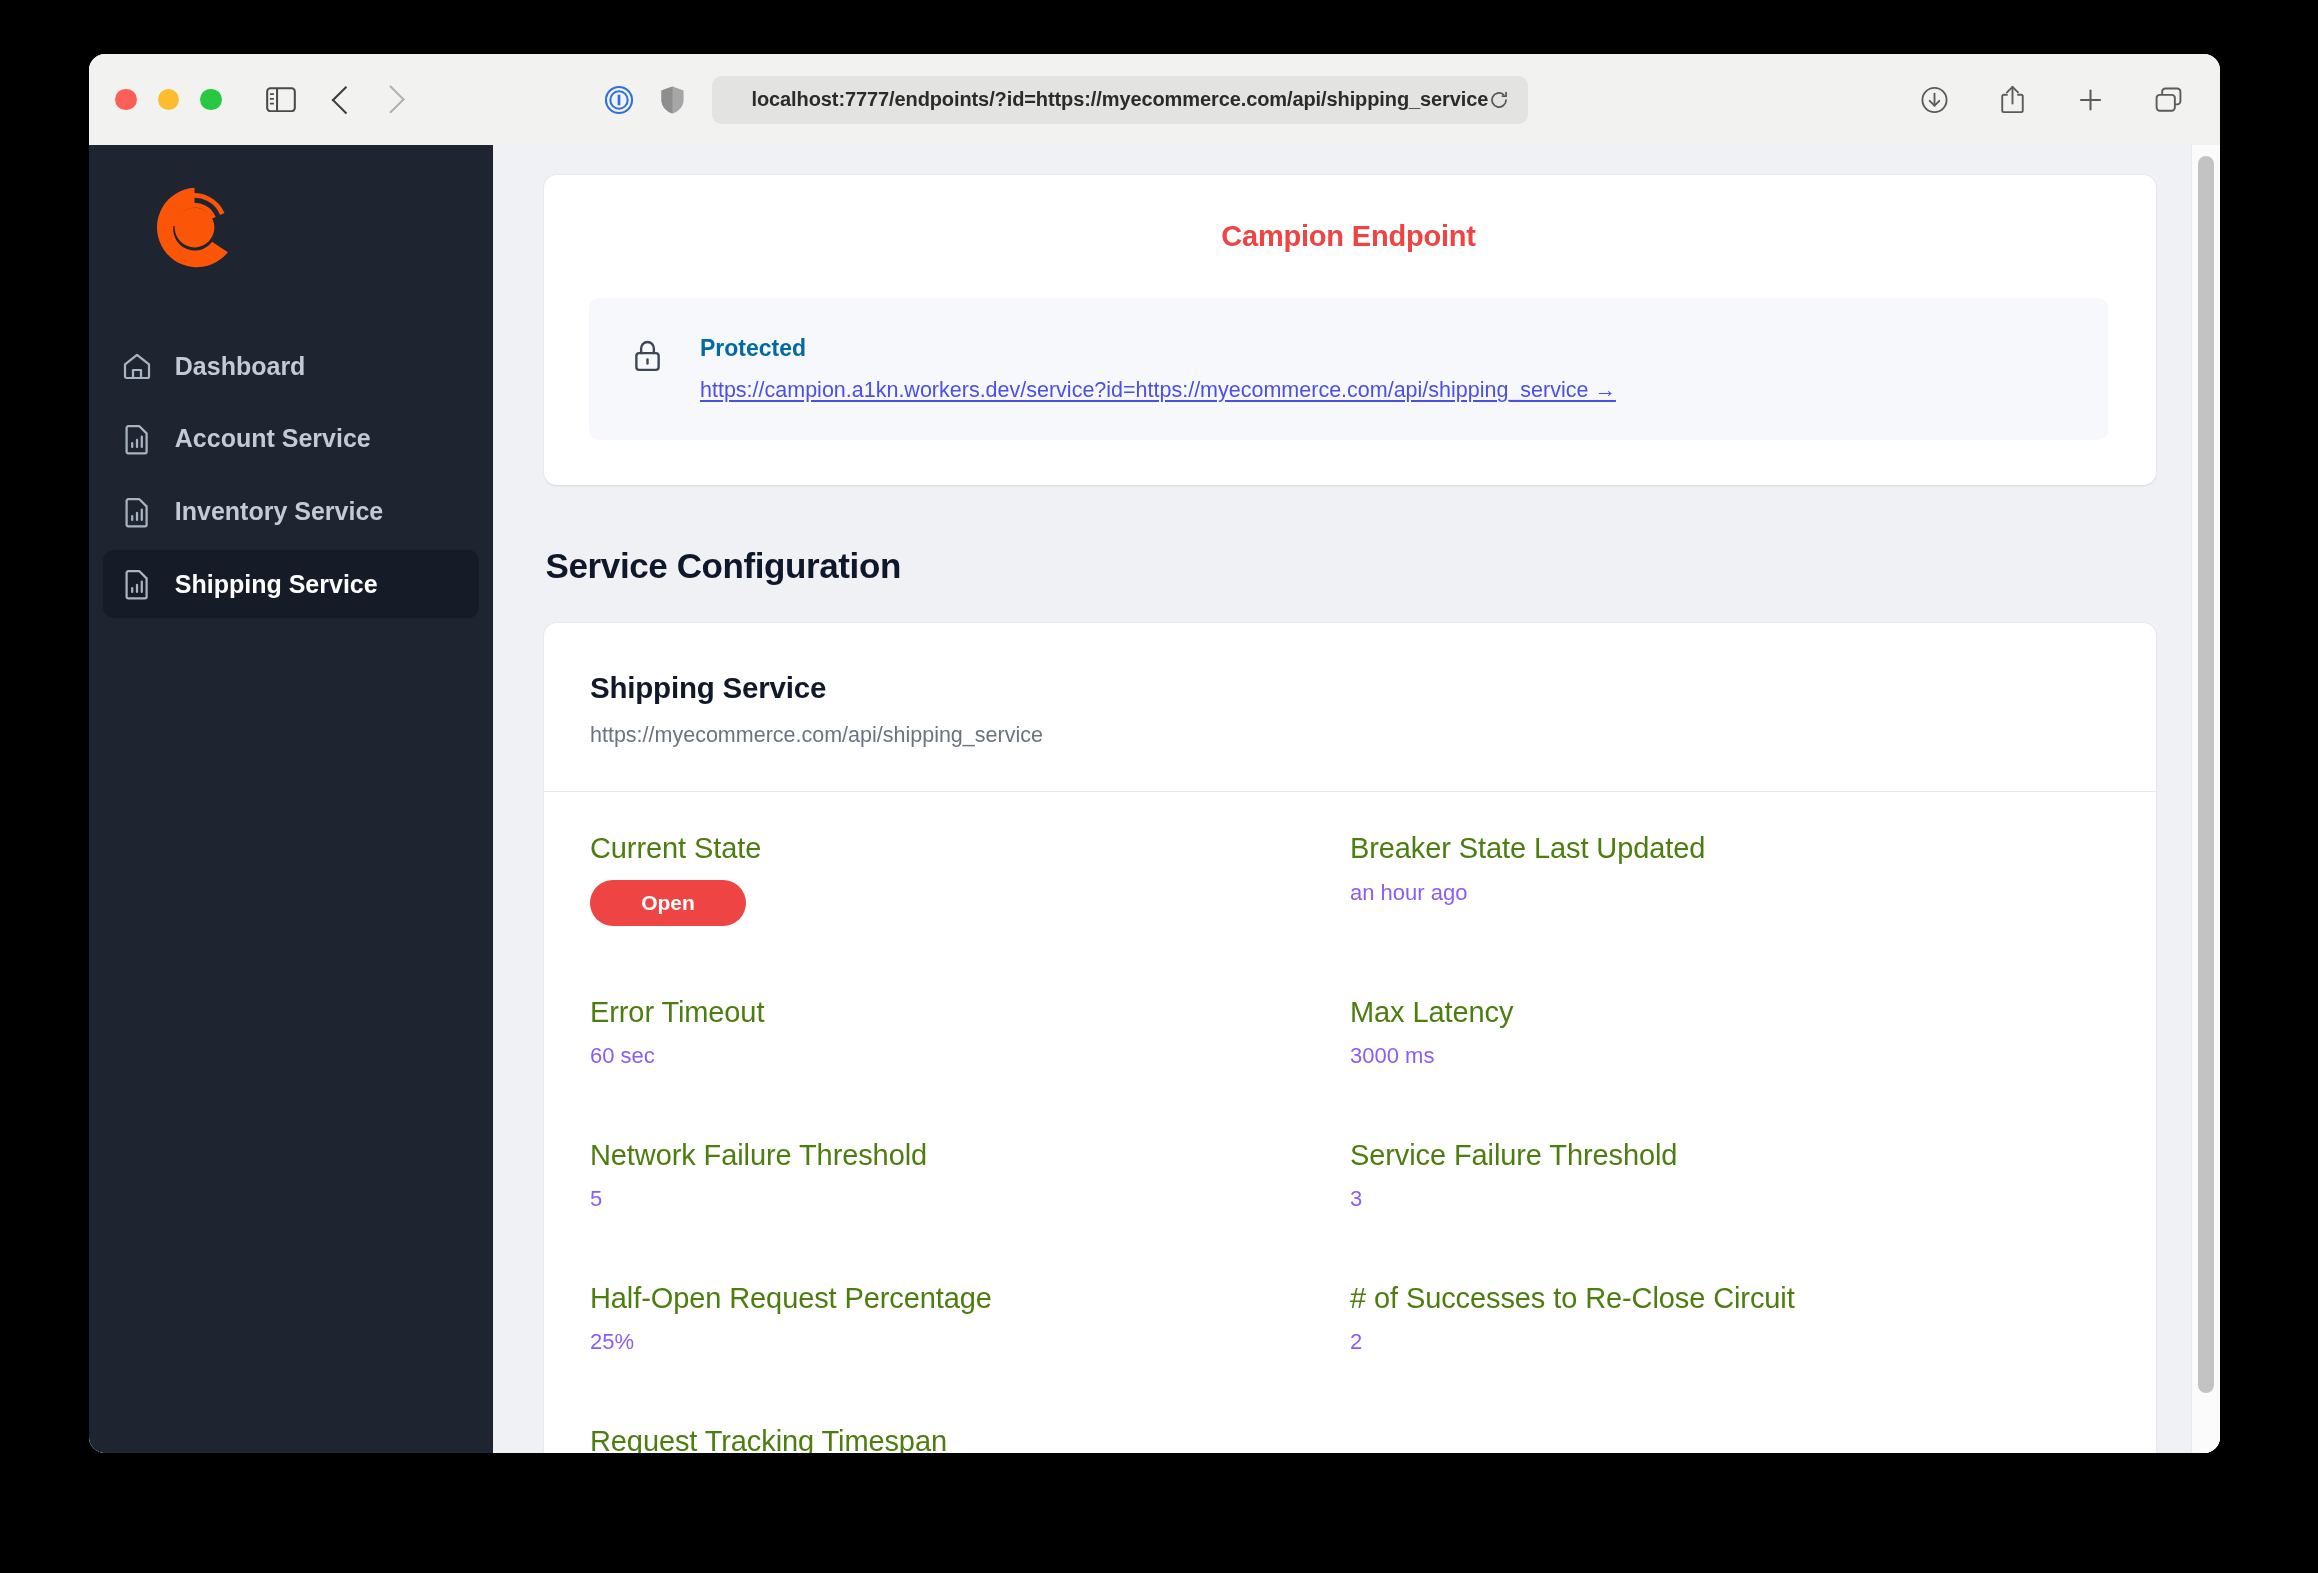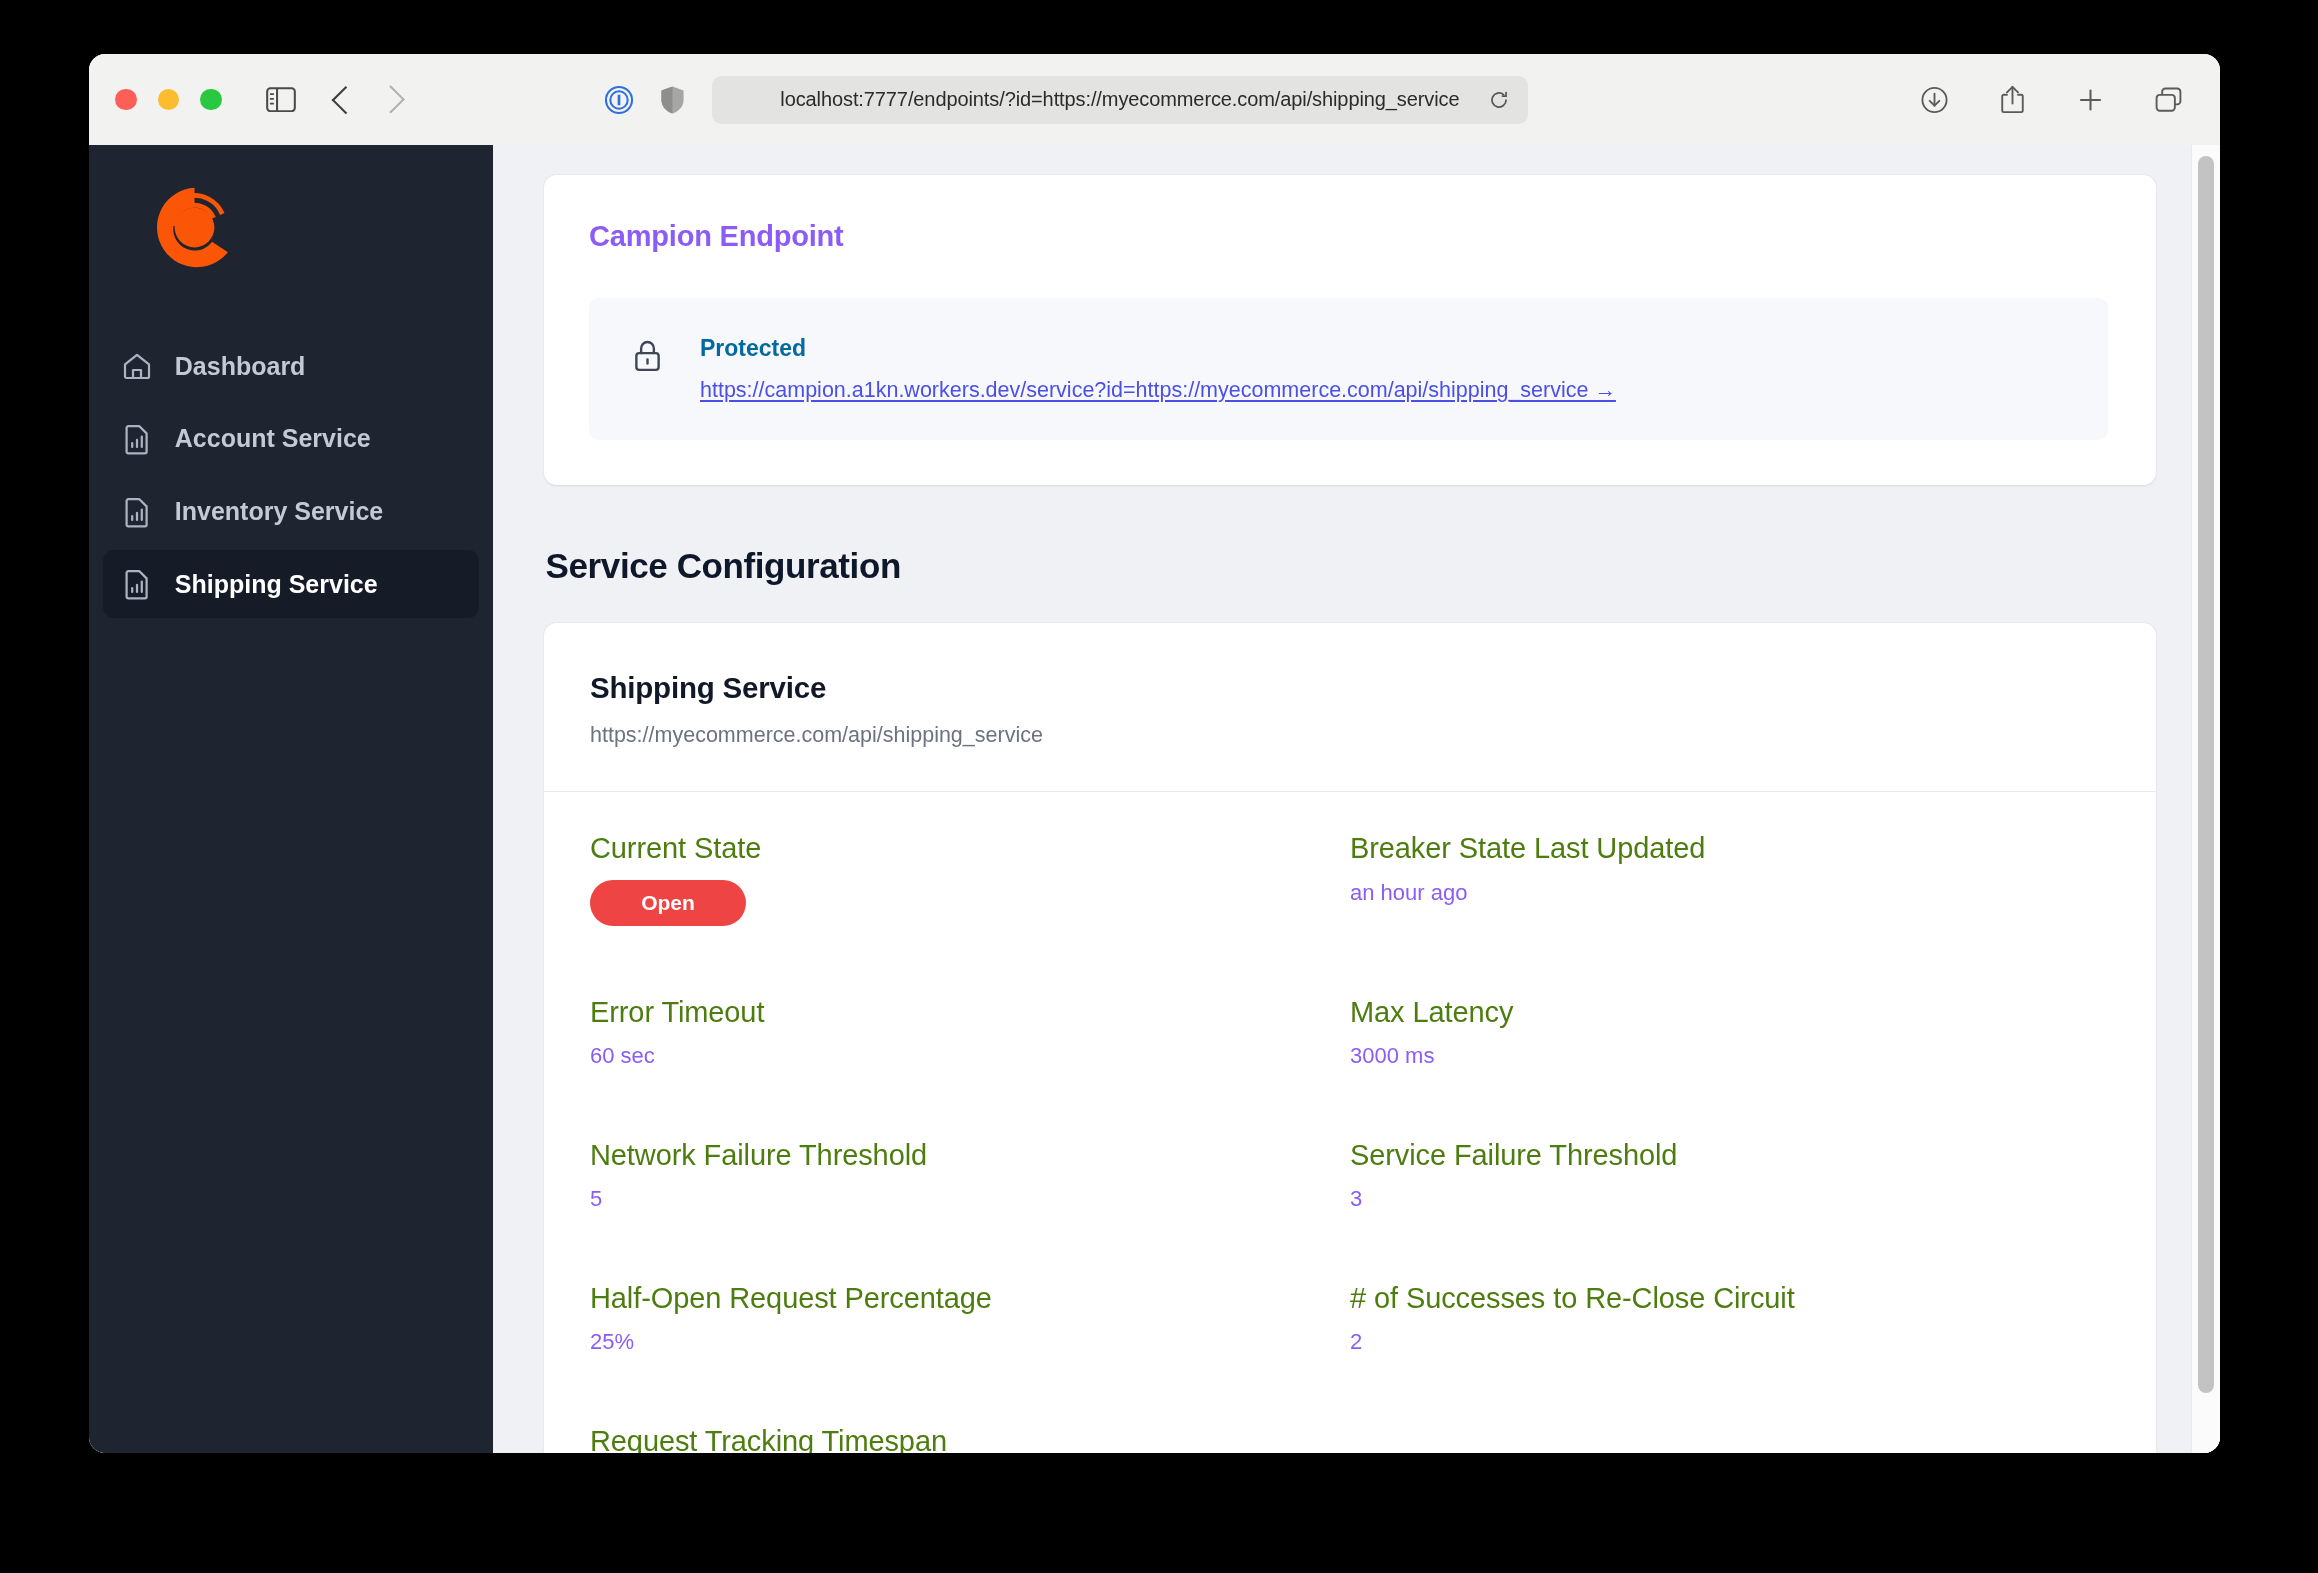--- a/index.html
+++ b/index.html
@@ -68,6 +68,7 @@
     border-radius:9.6px;
     display:flex; align-items:center; justify-content:center;
     position:relative;
+    font-weight:bold;
   }
   .url-text{
     font-size:20px; color:#2b2b2b; letter-spacing:-0.1px;

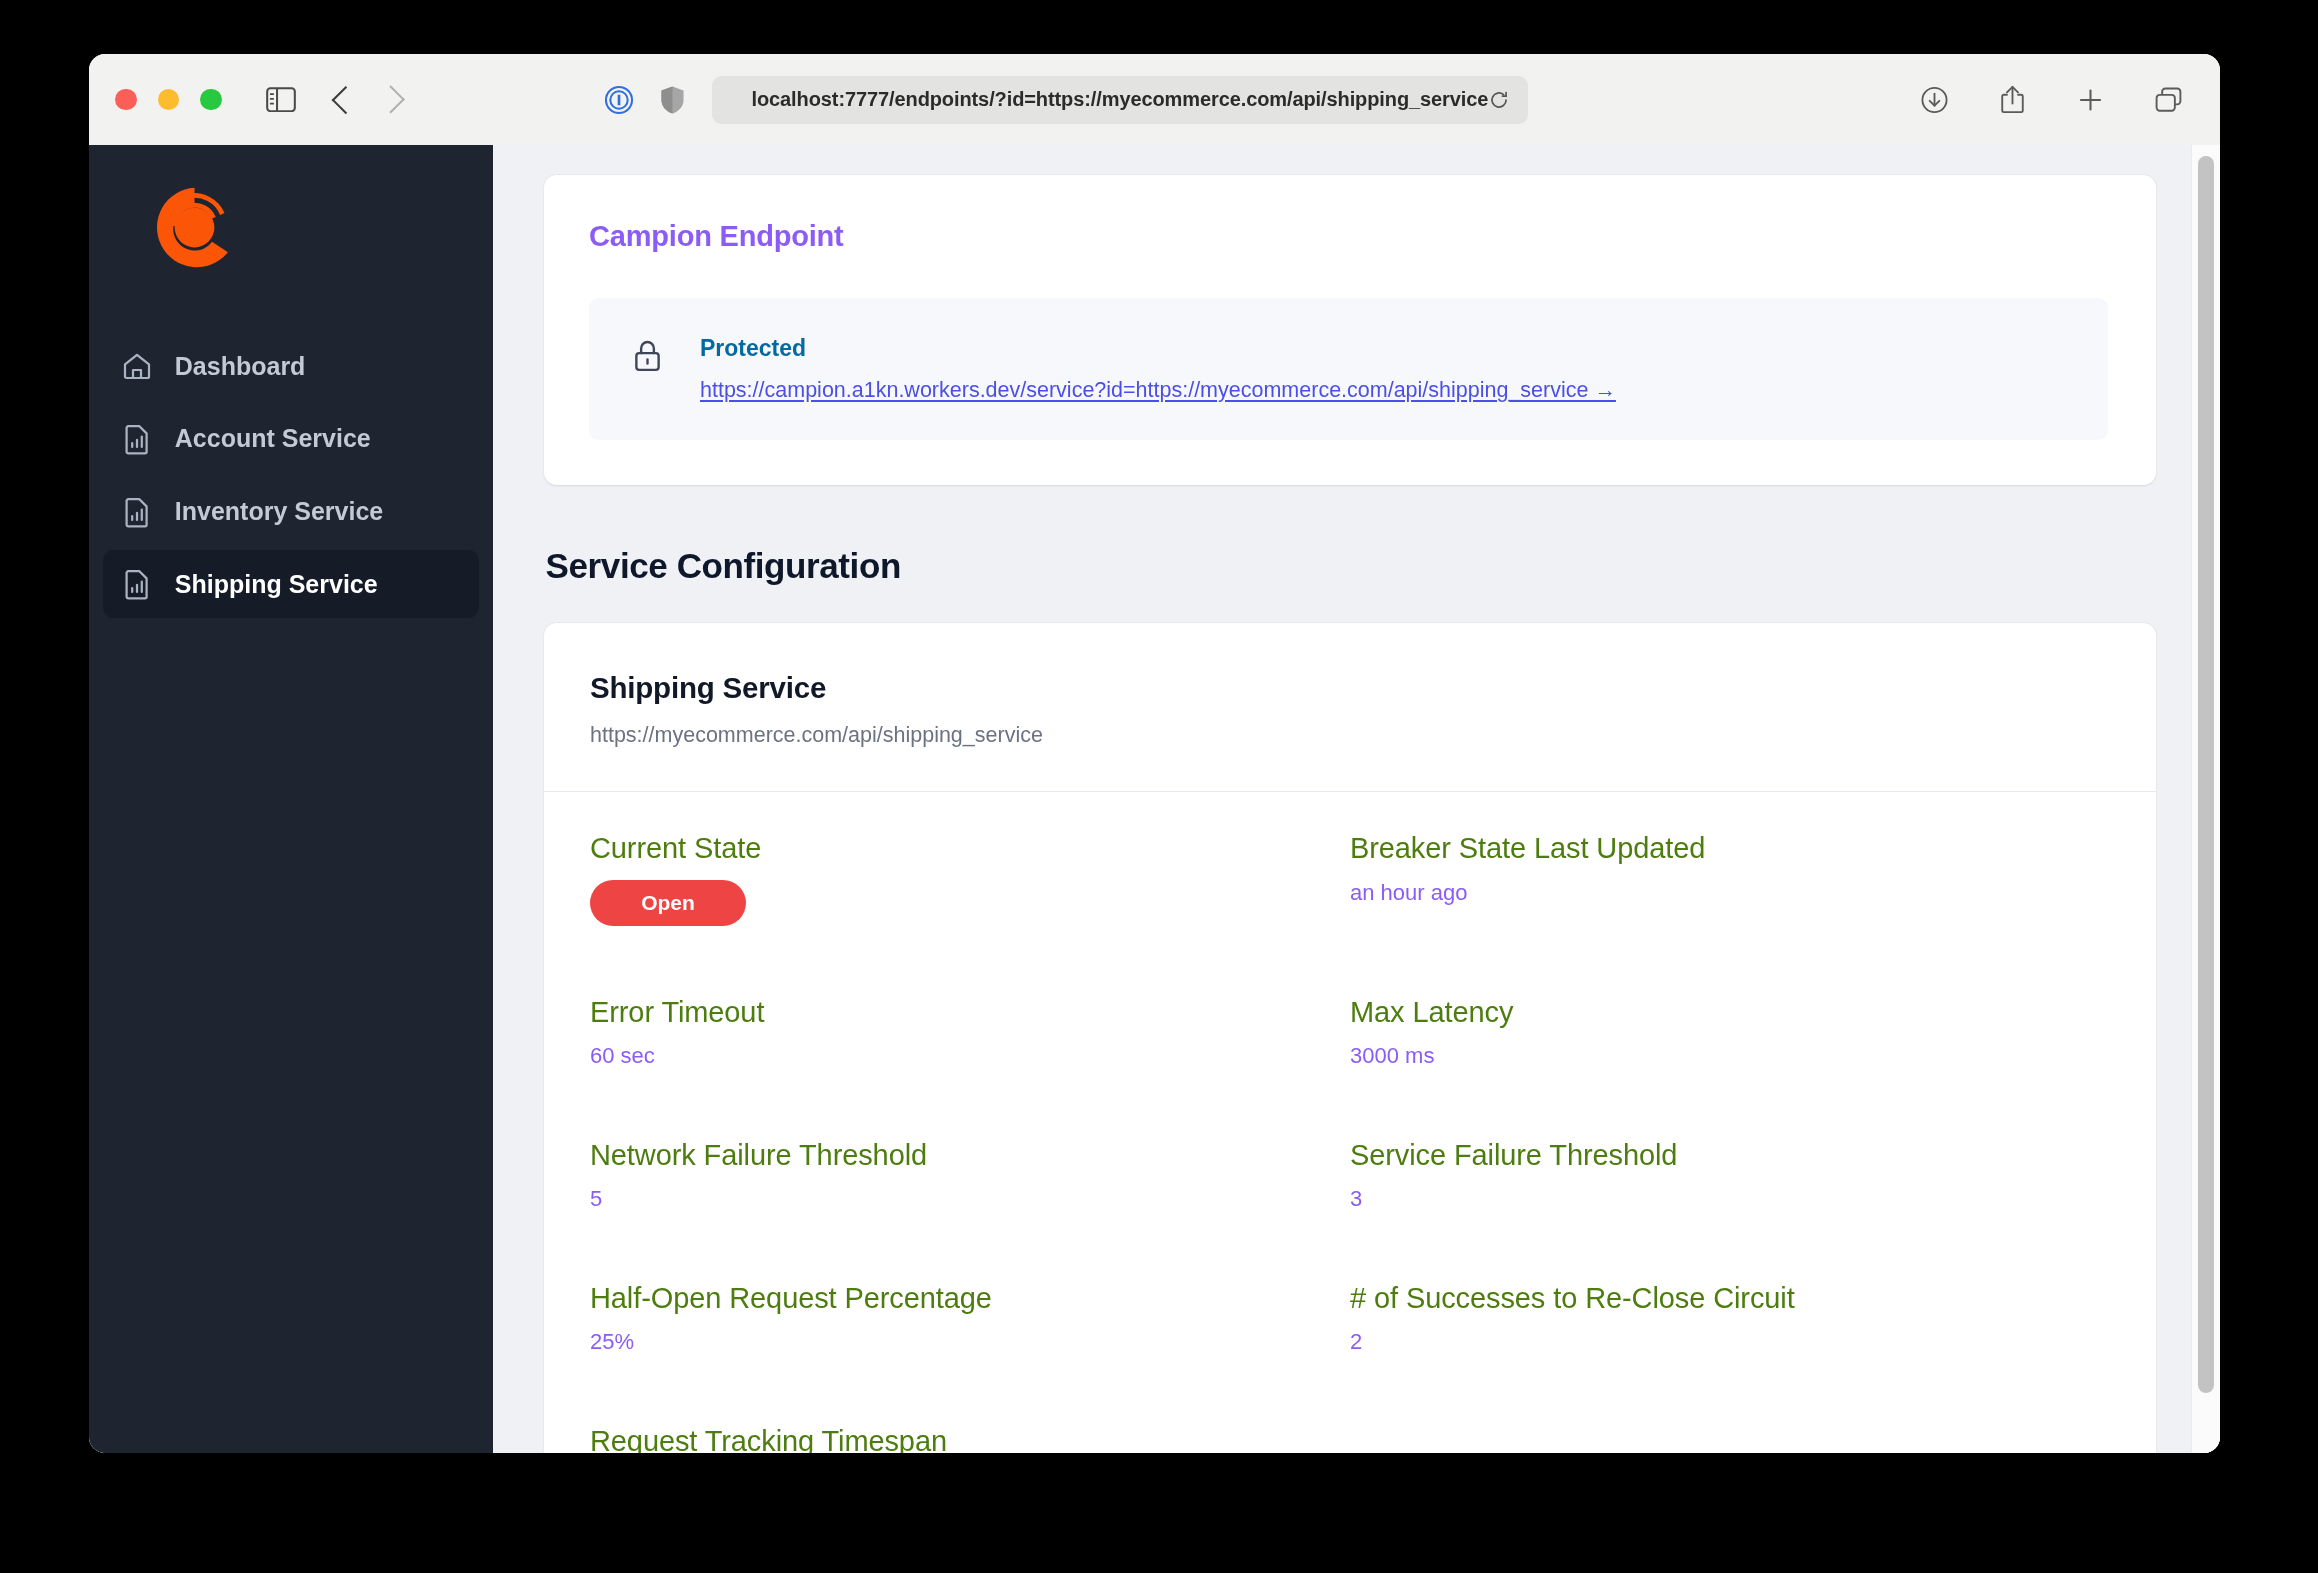--- a/index.html
+++ b/index.html
@@ -136,8 +136,8 @@
   
   .endpoint-card{ padding:45px 48px 45px 45px; }
   .endpoint-title{
-    font-size:29px; font-weight:700; color:#8b5cf6;
-    letter-spacing:-0.2px; margin-bottom:45px;
+    font-size:29px; font-weight:700; color:#ef4444;
+    letter-spacing:-0.2px; margin-bottom:45px;text-align:center;
   }
   .protected-box{
     background:#f7f8fb;

